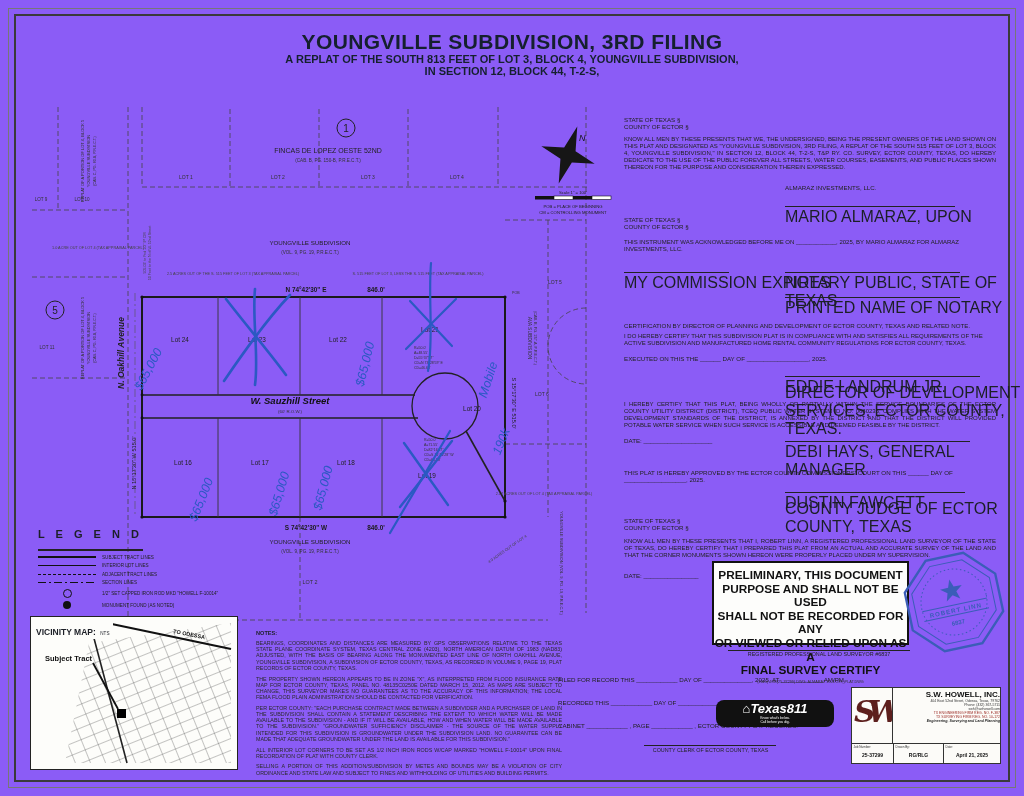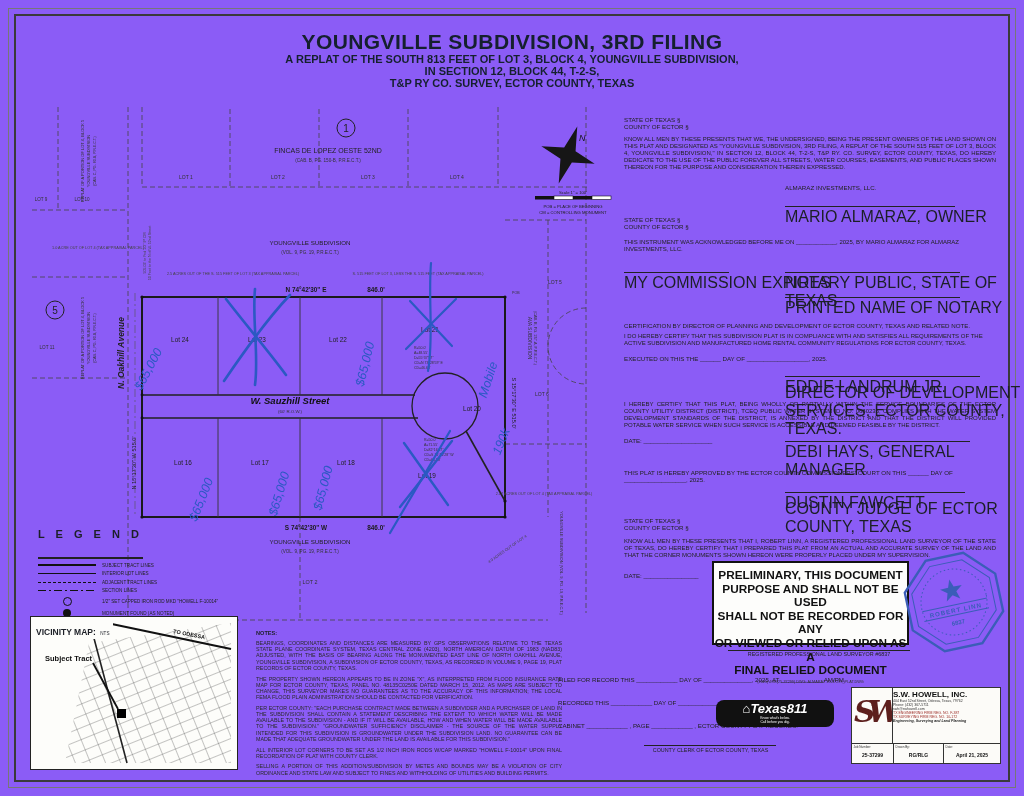--- a/index.html
+++ b/index.html
@@ -53,7 +53,6 @@
     <div class="t-main">YOUNGVILLE SUBDIVISION, 3RD FILING</div>
     <div class="t-sub">A REPLAT OF THE SOUTH 813 FEET OF LOT 3, BLOCK 4, YOUNGVILLE SUBDIVISION,</div>
     <div class="t-sub">IN SECTION 12, BLOCK 44, T-2-S,</div>
-    <div class="t-sub">T&amp;P RY CO. SURVEY, ECTOR COUNTY, TEXAS</div>
   </div>
 
   <svg class="abs" style="left:28px;top:103px" width="592" height="530" viewBox="0 0 592 530">

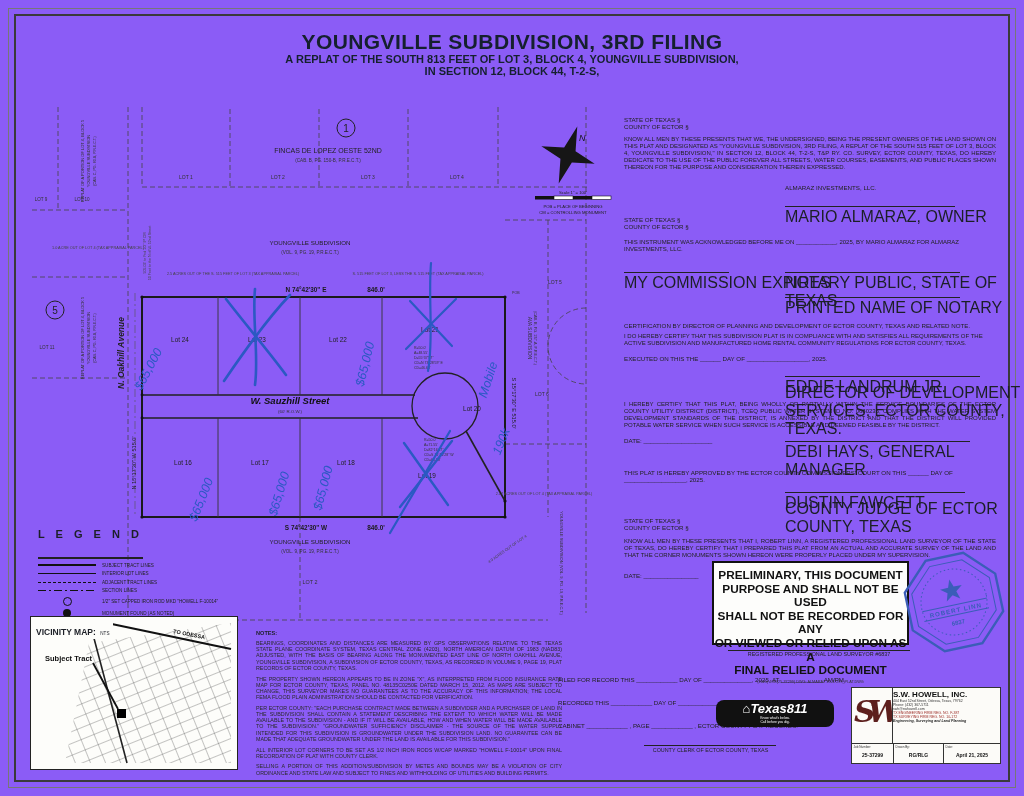--- a/index.html
+++ b/index.html
@@ -283,7 +283,7 @@
   <div class="abs rc" style="left:624px;top:136px;width:372px">KNOW ALL MEN BY THESE PRESENTS THAT WE, THE UNDERSIGNED, BEING THE PRESENT OWNERS OF THE LAND SHOWN ON THIS PLAT AND DESIGNATED AS "YOUNGVILLE SUBDIVISION, 3RD FILING, A REPLAT OF THE SOUTH 515 FEET OF LOT 3, BLOCK 4, YOUNGVILLE SUBDIVISION," IN SECTION 12, BLOCK 44, T-2-S, T&amp;P RY. CO. SURVEY, ECTOR COUNTY, TEXAS, DO HEREBY DEDICATE TO THE USE OF THE PUBLIC FOREVER ALL STREETS, WATER COURSES, EASEMENTS, AND PUBLIC PLACES SHOWN THEREON FOR THE PURPOSE AND CONSIDERATION THEREIN EXPRESSED.</div>
   <div class="abs lbl" style="left:785px;top:184px">ALMARAZ INVESTMENTS, LLC.</div>
   <div class="abs sigline" style="left:785px;top:206px;width:170px"></div>
-  <div class="abs slabel" style="left:785px;top:208px">MARIO ALMARAZ, OWNER</div>
+  <div class="abs slabel" style="left:785px;top:208px">MARIO ALMARAZ, UPON</div>
 
   <div class="abs lbl" style="left:624px;top:216px">STATE OF TEXAS §</div>
   <div class="abs lbl" style="left:624px;top:223px">COUNTY OF ECTOR §</div>

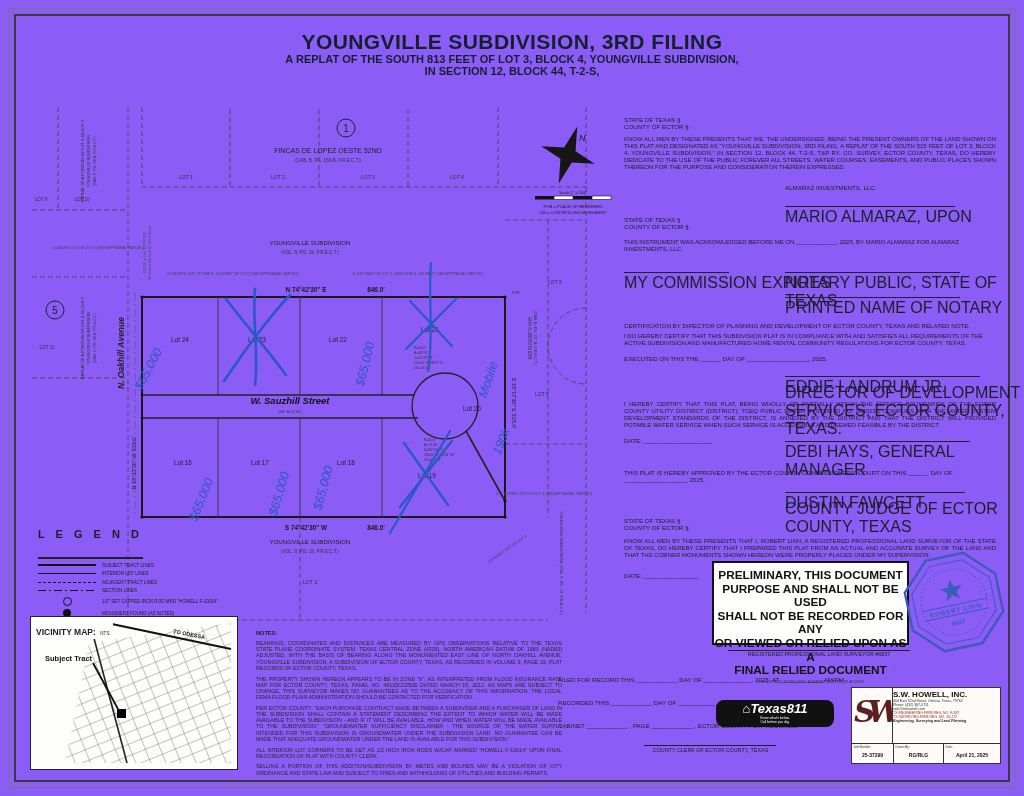--- a/index.html
+++ b/index.html
@@ -14,7 +14,7 @@
   .lbl{font-size:6.2px;line-height:7px;color:#222}
   .sigline{border-top:1px solid #222;height:0}
   .notesbox p{font-size:5.35px;line-height:6.2px;margin:0 0 4.5px;text-align:justify;color:#2a2a2a}
-  .legend-title{font-size:11px;font-weight:bold;letter-spacing:4px;border-bottom:2.5px double #222;display:inline-block;padding-bottom:17px}
+  .legend-title{font-size:11px;font-weight:bold;letter-spacing:4px;border-bottom:2.5px double #222;display:inline-block;padding-bottom:9px}
   .lrow{display:flex;align-items:center;gap:6px;margin-top:3.5px}
   .lsample{width:58px;flex:0 0 58px}
   .ltext{font-size:4.6px;color:#222;line-height:5px}

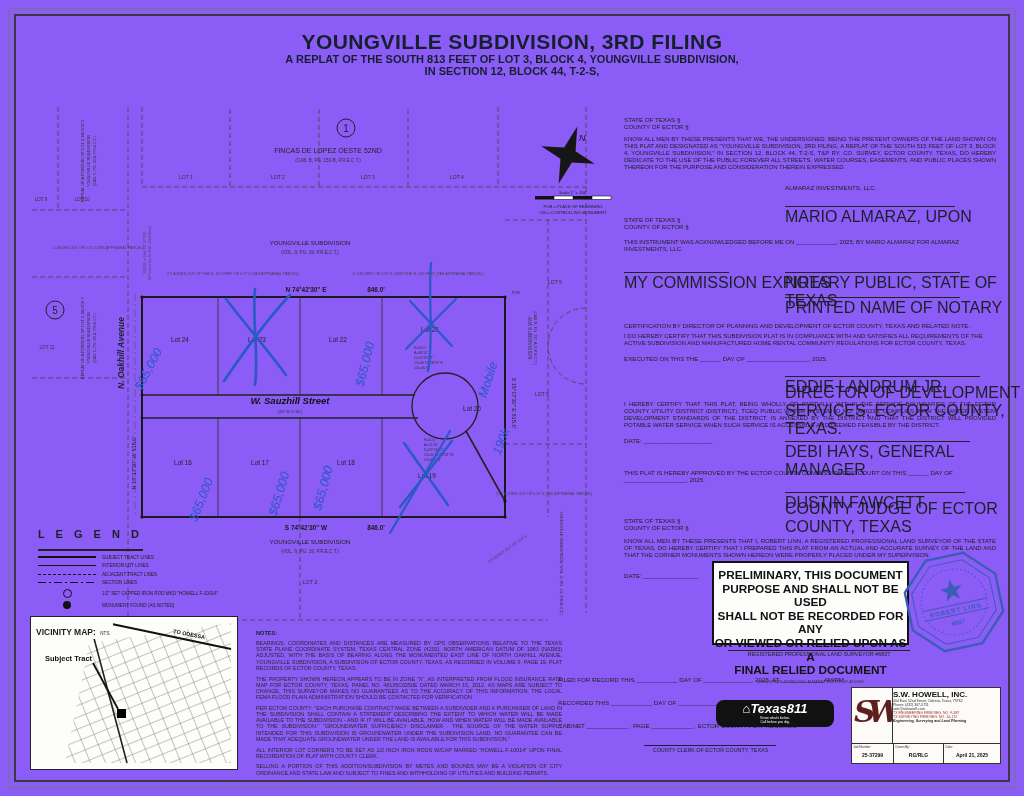--- a/index.html
+++ b/index.html
@@ -322,7 +322,7 @@
     <div class="big">PURPOSE AND SHALL NOT BE USED</div>
     <div class="big">SHALL NOT BE RECORDED FOR ANY</div>
     <div class="big">OR VIEWED OR RELIED UPON AS A</div>
-    <div class="big">FINAL RELIED DOCUMENT</div>
+    <div class="big">FINAL SURVEY CERTIFY</div>
     <div class="fine">(2025) JOB(25-37299) DWG: ALMARAZ 25-37299_PLAT.DWG</div>
   </div>
   <div class="abs sigline" style="left:728px;top:650px;width:182px"></div>

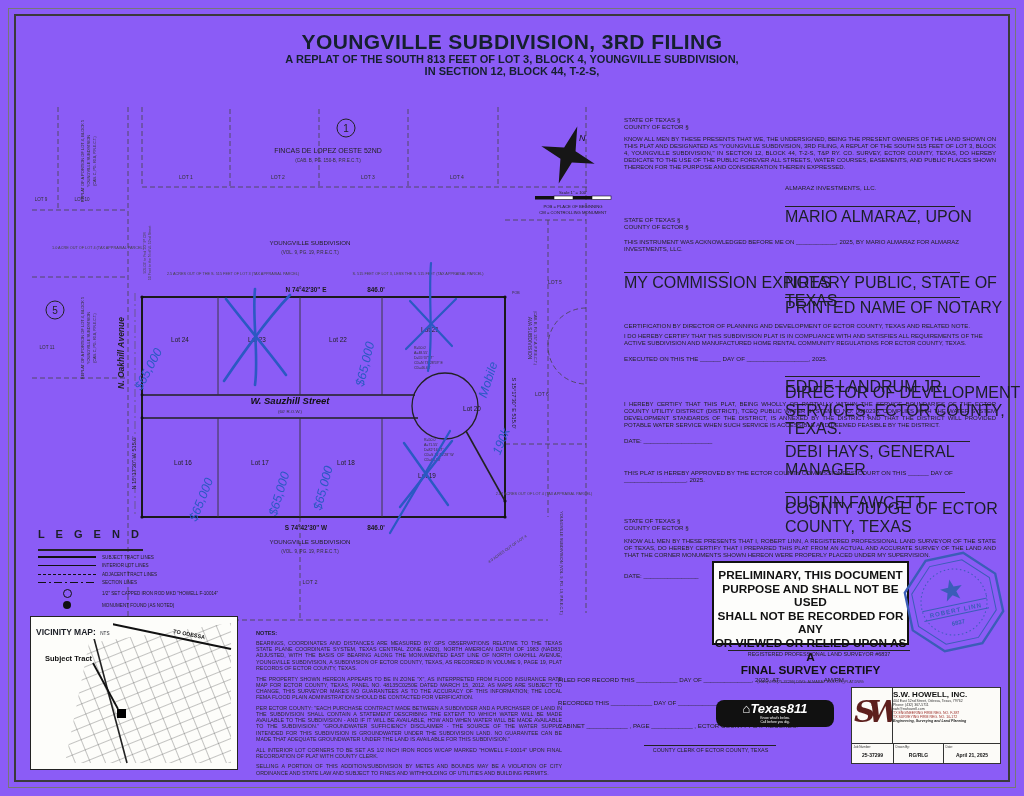--- a/index.html
+++ b/index.html
@@ -28,7 +28,7 @@
   .firm .toprow{display:flex;height:55px;border-bottom:1px solid #333}
   .firm .logocell{width:40px;border-right:1px solid #333;position:relative;overflow:hidden}
   .firm .swh{font-family:"DejaVu Serif",serif;font-weight:bold;font-style:italic;font-size:30px;color:#5d1f1d;position:absolute;left:2px;top:6px;letter-spacing:-8px}
-  .firm .infocell{flex:1;text-align:left;padding-top:2px}
+  .firm .infocell{flex:1;text-align:right;padding-top:2px}
   .firm .fname{font-size:8px;font-weight:bold;color:#111;line-height:9px}
   .firm .faddr{font-size:3.5px;line-height:4.1px;color:#333}
   .firm .faddr.red{color:#9c2b24}

